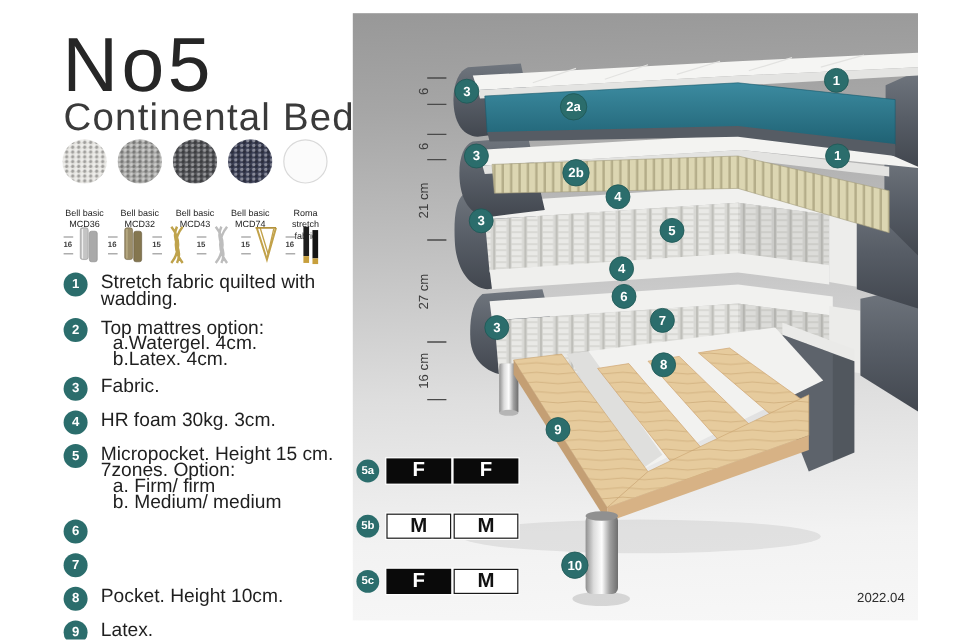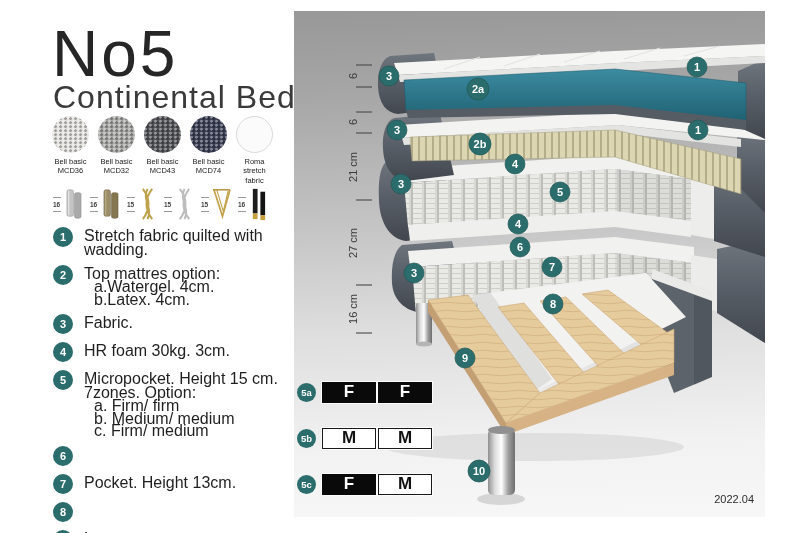--- a/index.html
+++ b/index.html
@@ -18,7 +18,7 @@
       radial-gradient(circle at 70% 65%, rgba(0,0,0,.30) 1px, transparent 1.7px);
       background-size:5px 4px,5px 4px;}
   .plain{border:1px solid #d9d9d9;box-sizing:border-box;}
-  .sw-l{font-size:7.5px;color:#222;line-height:1.25;margin-top:4px;}
+  .sw-l{font-size:7.5px;color:#222;line-height:1.25;margin-top:20px;}
   .legs{position:absolute;left:50px;top:184px;display:flex;gap:4px;align-items:center;height:40px;}
   .leg-opt{display:flex;align-items:center;gap:1px;}
   .leg-measure{display:flex;flex-direction:column;align-items:center;gap:3px;width:13px;}

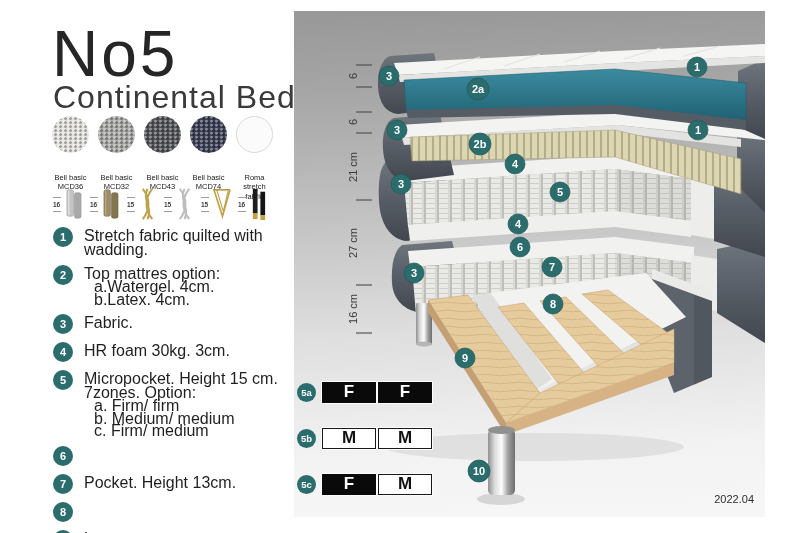--- a/index.html
+++ b/index.html
@@ -204,7 +204,6 @@
       <div>Micropocket. Height 15 cm. 7zones. Option:</div>
       <div class="sub">a. Firm/ firm</div>
       <div class="sub">b. Medium/ medium</div>
-      <div class="sub">c. Firm/ medium</div>
     </div>
   </div>
   <div class="li">

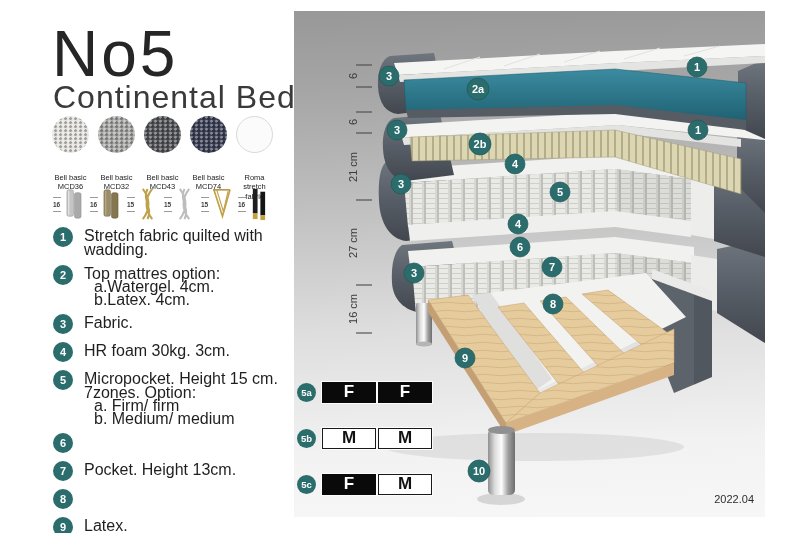--- a/index.html
+++ b/index.html
@@ -211,9 +211,6 @@
   </div>
   <div class="li">
     <span class="li-badge">7</span>
-    <div class="li-text">
-        <div>Pocket. Height 13cm.</div>
-      </div>
   </div>
   <div class="li">
     <span class="li-badge">8</span>

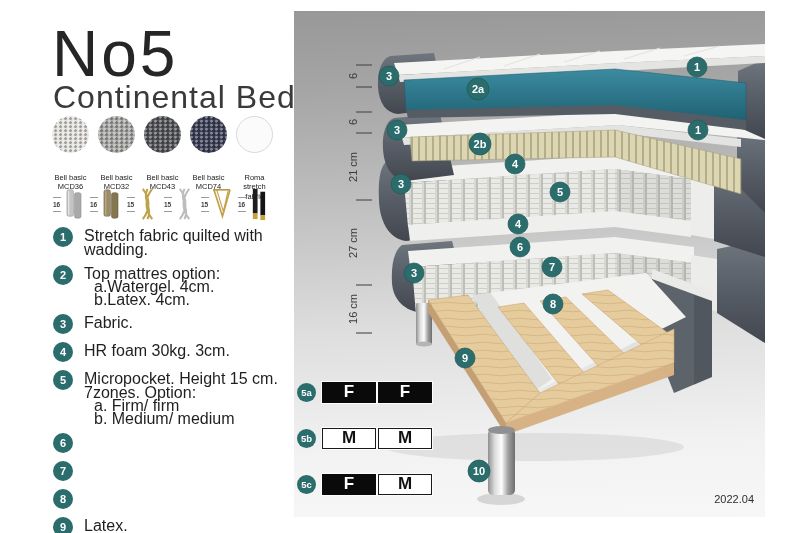--- a/index.html
+++ b/index.html
@@ -214,6 +214,9 @@
   </div>
   <div class="li">
     <span class="li-badge">8</span>
+    <div class="li-text">
+        <div>Pocket. Height 10cm.</div>
+      </div>
   </div>
   <div class="li">
     <span class="li-badge">9</span>

